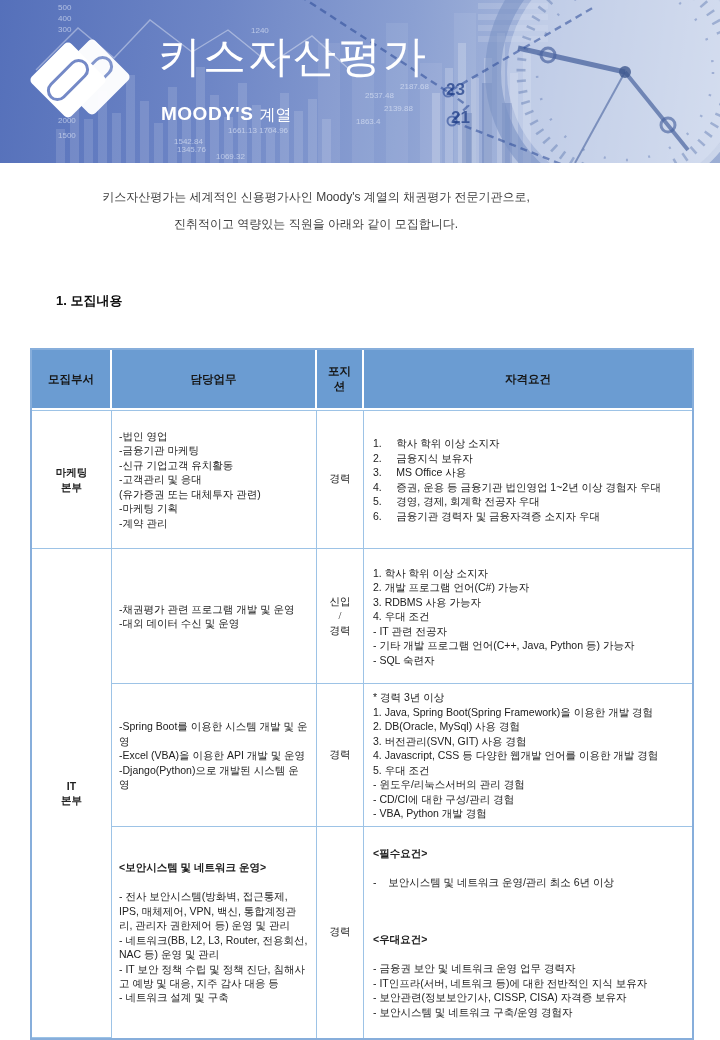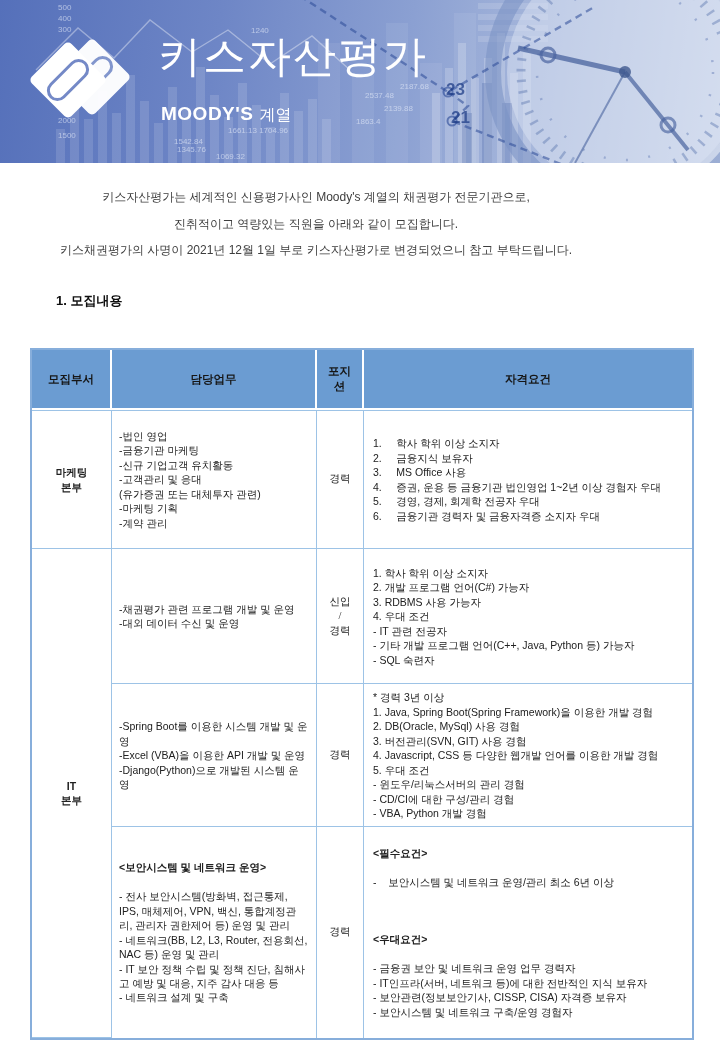--- a/index.html
+++ b/index.html
@@ -165,7 +165,6 @@
   <div class="intro">
     <div>키스자산평가는 세계적인 신용평가사인 Moody's 계열의 채권평가 전문기관으로,</div>
     <div>진취적이고 역량있는 직원을 아래와 같이 모집합니다.</div>
-    <div>키스채권평가의 사명이 2021년 12월 1일 부로 키스자산평가로 변경되었으니 참고 부탁드립니다.</div>
   </div>
 
   <div class="section-title">1. 모집내용</div>

